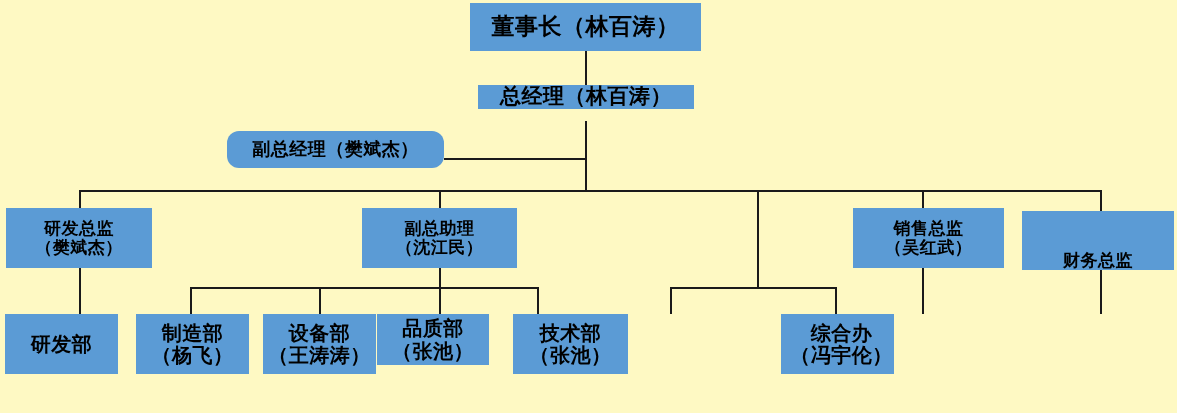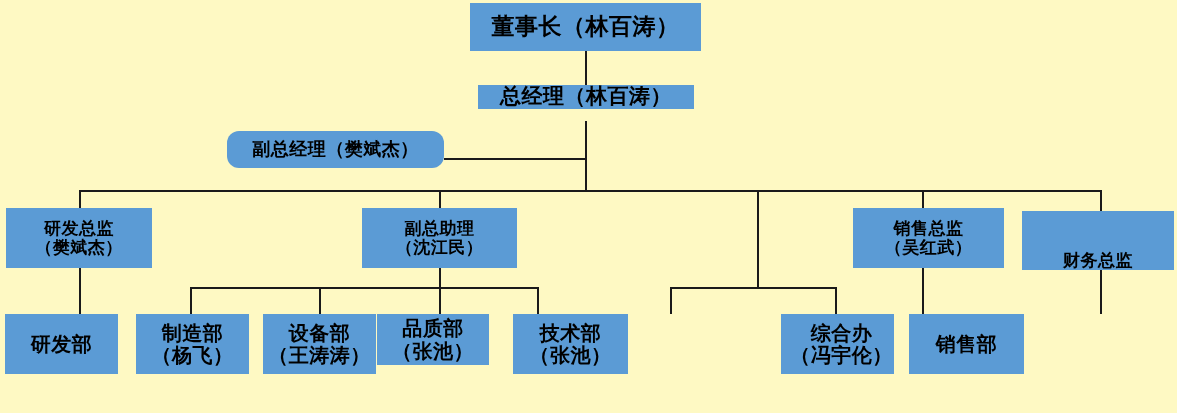--- a/index.html
+++ b/index.html
@@ -146,9 +146,6 @@
 （冯宇伦）</span>
   </div>
 
-  <div class="node lvl5" style="left:909px; top:314px; width:115px; height:60px;">
-    <span class="label">销售部</span>
-  </div>
 
 
 </div>

